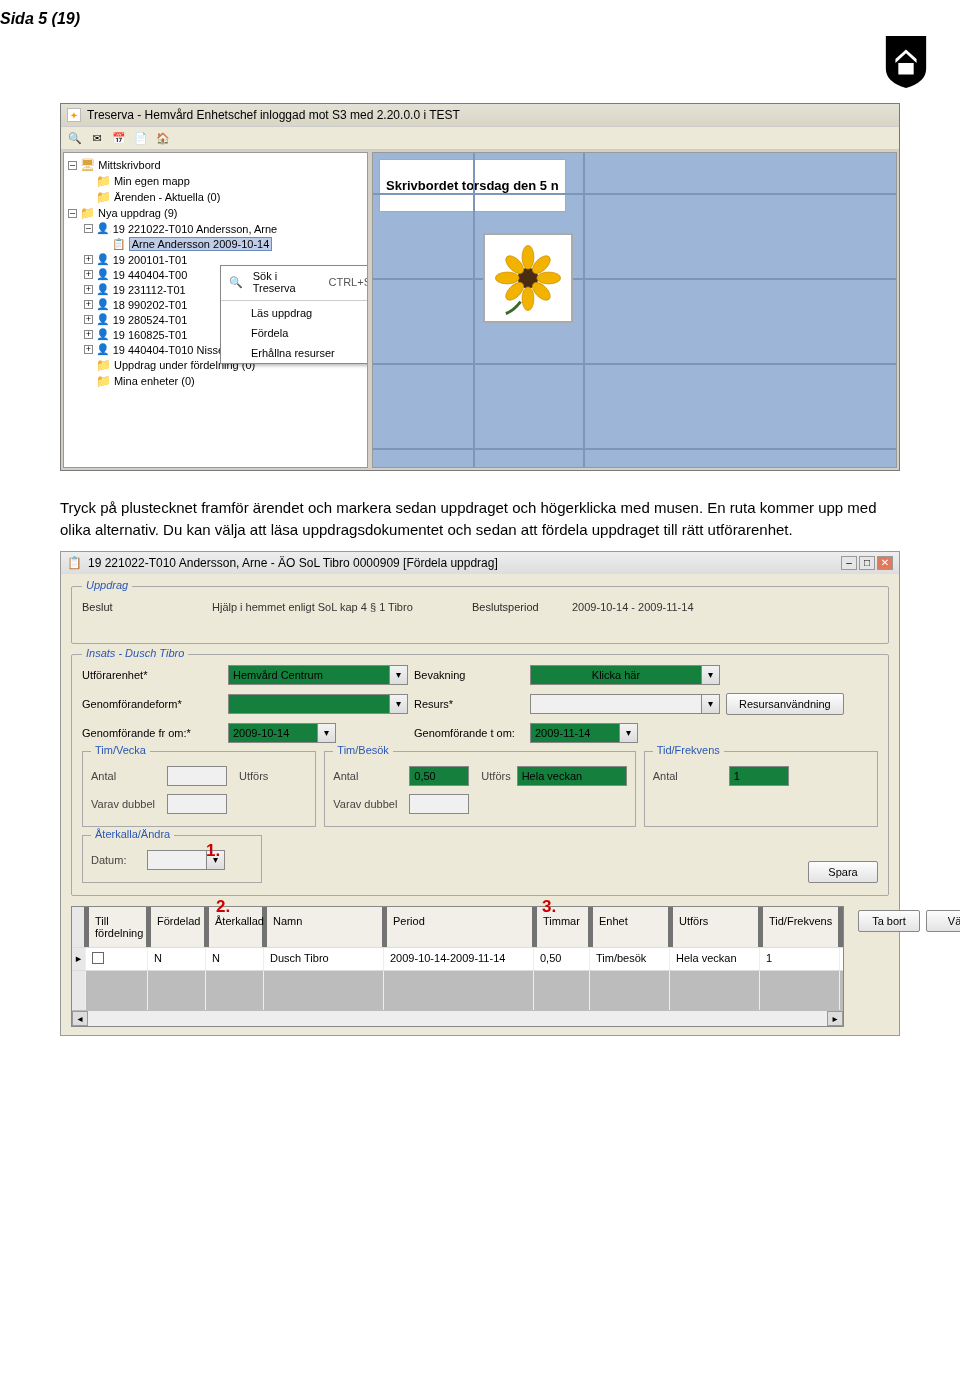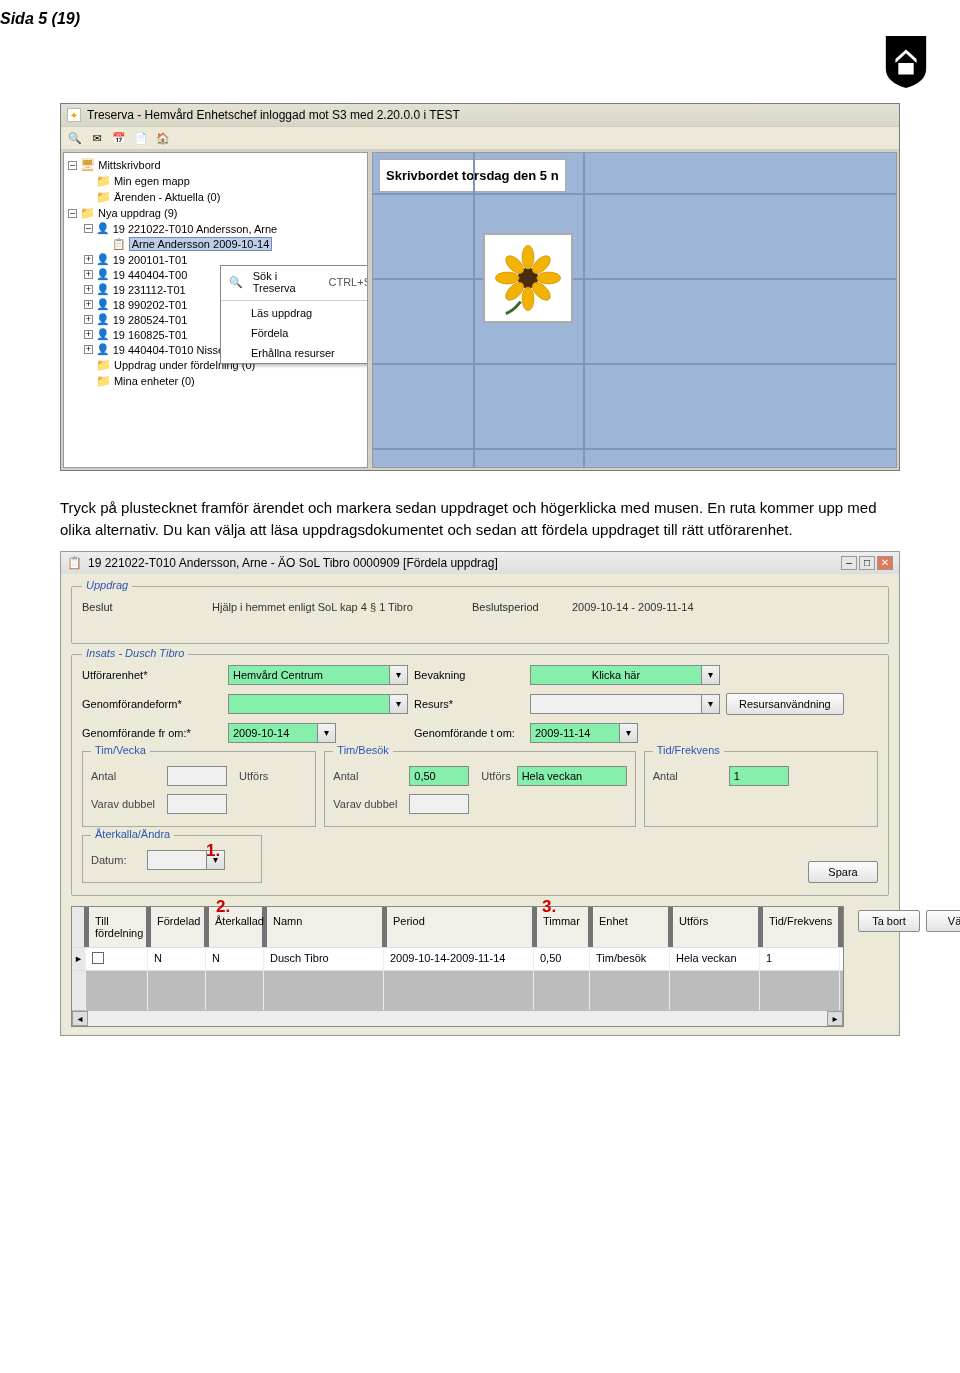--- a/index.html
+++ b/index.html
@@ -29,7 +29,7 @@
   .ctxmenu .ctx-sep { border-top:1px solid #ccc; margin:2px 0;}
   .ctxmenu .sc { margin-left:auto; color:#555;}
   .desk-pane { flex:1; background:#9db6d8; margin:2px; border:1px solid #999; position:relative;}
-  .desk-title { background:#fff; margin:6px; padding:8px 6px; border:1px solid #aaa; font-size:13px; font-weight:bold; display:inline-block;}
+  .desk-title { background:#fff; margin:6px; padding:18px 6px; border:1px solid #aaa; font-size:13px; font-weight:bold; display:inline-block;}
   .desk-grid { position:absolute; top:0; left:0; right:0; bottom:0; }
   .grid-line-h { position:absolute; left:0; right:0; height:0; border-top:2px solid #7d97bb;}
   .grid-line-v { position:absolute; top:0; bottom:0; width:0; border-left:2px solid #7d97bb;}

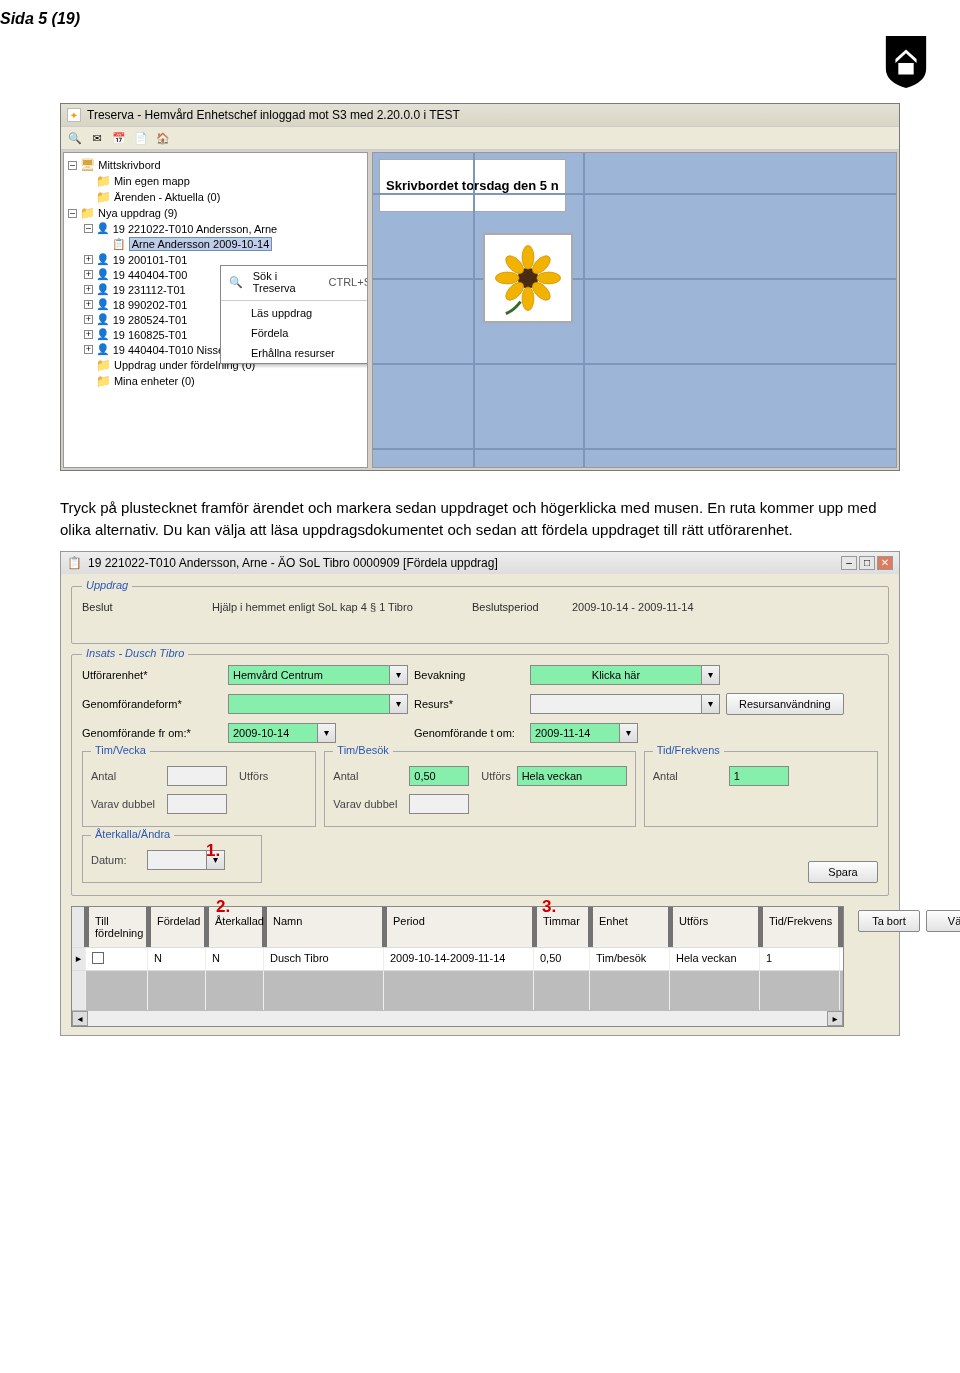--- a/index.html
+++ b/index.html
@@ -49,7 +49,7 @@
   .form-row .lbl { width:130px; color:#2b2b2b;}
   .form-row .val { color:#333; }
   .insats-top { display:grid; grid-template-columns: 140px 180px 110px 190px auto; row-gap:8px; column-gap:6px; align-items:center; font-size:11px;}
-  .inp { height:20px; border:1px solid #888; background:#86efac; padding:0 4px; font-size:11px; display:flex; align-items:center;}
+  .inp { height:20px; border:1px solid #888; background:#15803d; padding:0 4px; font-size:11px; display:flex; align-items:center;}
   .inp.disabled { background:#f0f0f0; color:#777;}
   .sel { display:flex; }
   .sel .arrow { width:18px; border:1px solid #888; border-left:0; background:linear-gradient(#f3f3f3,#ddd); display:flex; align-items:center; justify-content:center; font-size:10px;}

